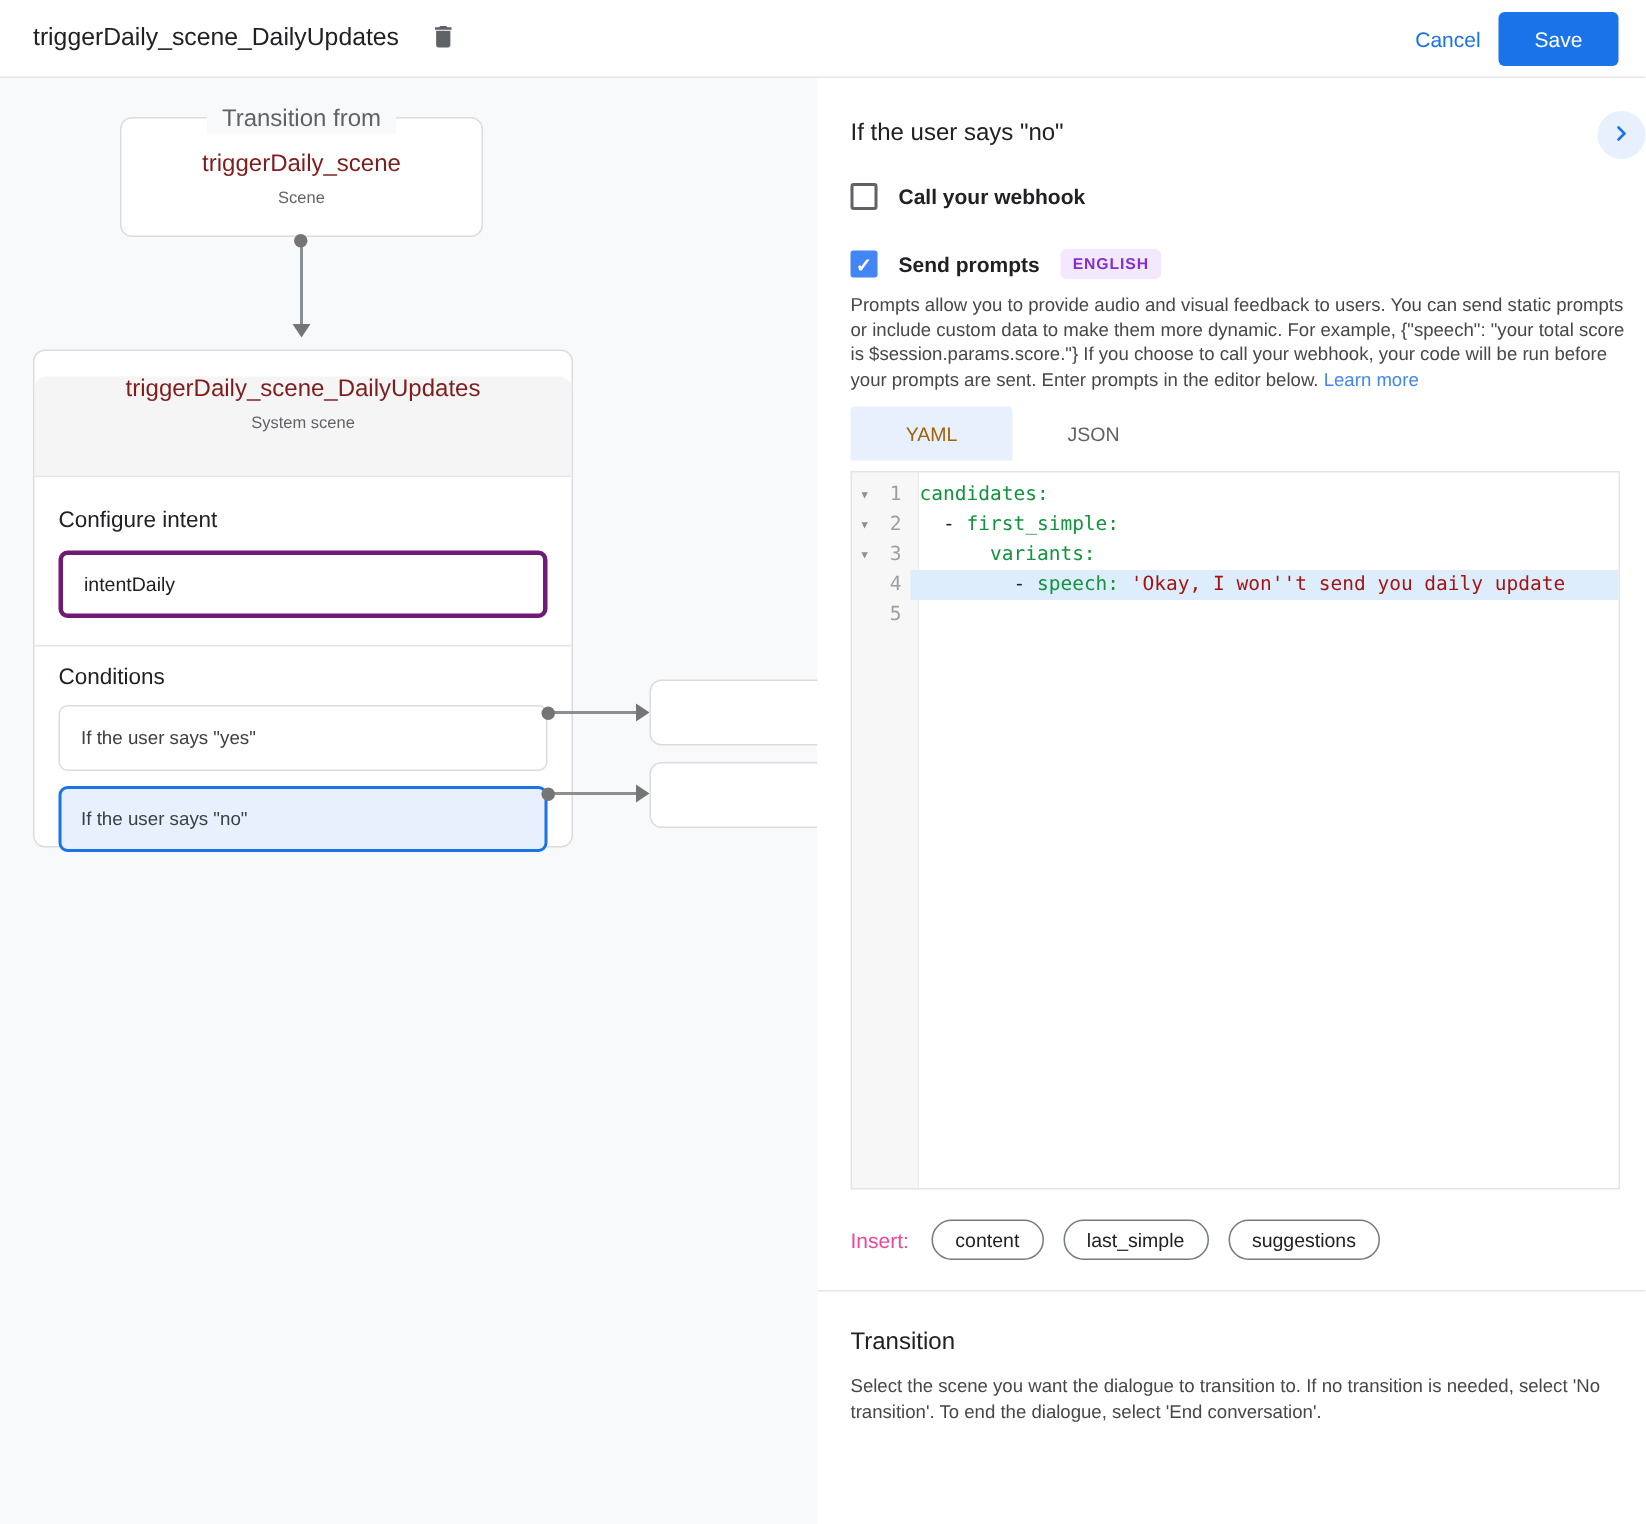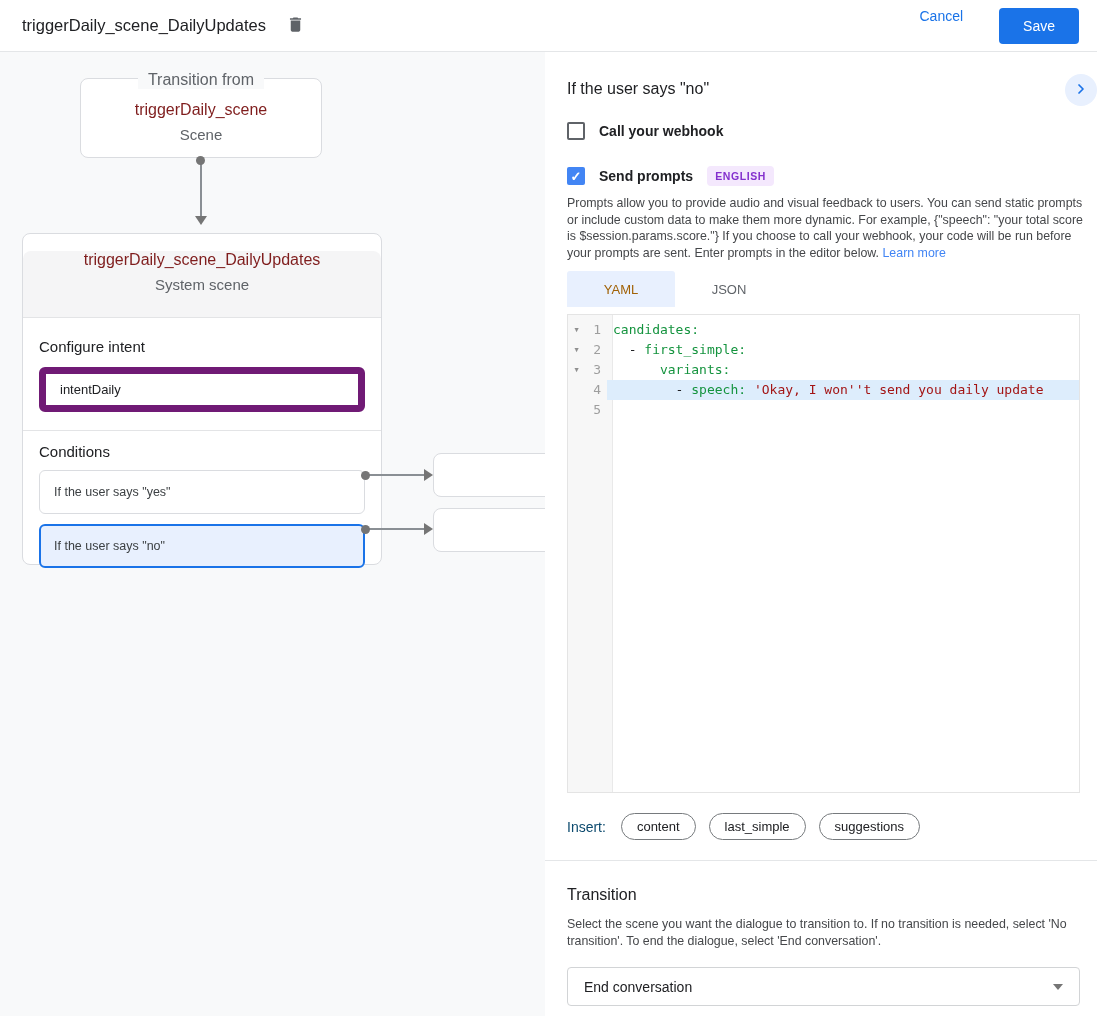--- a/index.html
+++ b/index.html
@@ -9,7 +9,7 @@
   .topbar { position:absolute; left:0; top:0; width:1097px; height:52px; background:#fff; border-bottom:1px solid #e4e6e8; display:flex; align-items:center; z-index:30; }
   .topbar-title { margin-left:22px; font-size:16.5px; font-weight:500; color:#202124; }
   .trash-btn { margin-left:18px; width:24px; height:24px; border:none; background:none; cursor:pointer; color:#5f6368; display:flex; align-items:center; justify-content:center; }
-  .topbar-actions { margin-left:auto; display:flex; align-items:flex-start; gap:36px; margin-right:18px; }
+  .topbar-actions { margin-left:auto; display:flex; align-items:center; gap:12px; margin-right:18px; }
   .cancel-link { color:#1a73e8; font-size:14px; font-weight:500; background:none; border:none; cursor:pointer; font-family:inherit; }
   .save-btn { background:#1a73e8; color:#fff; font-size:14px; font-weight:500; border:none; border-radius:4px; height:36px; padding:0 24px; cursor:pointer; font-family:inherit; }
 

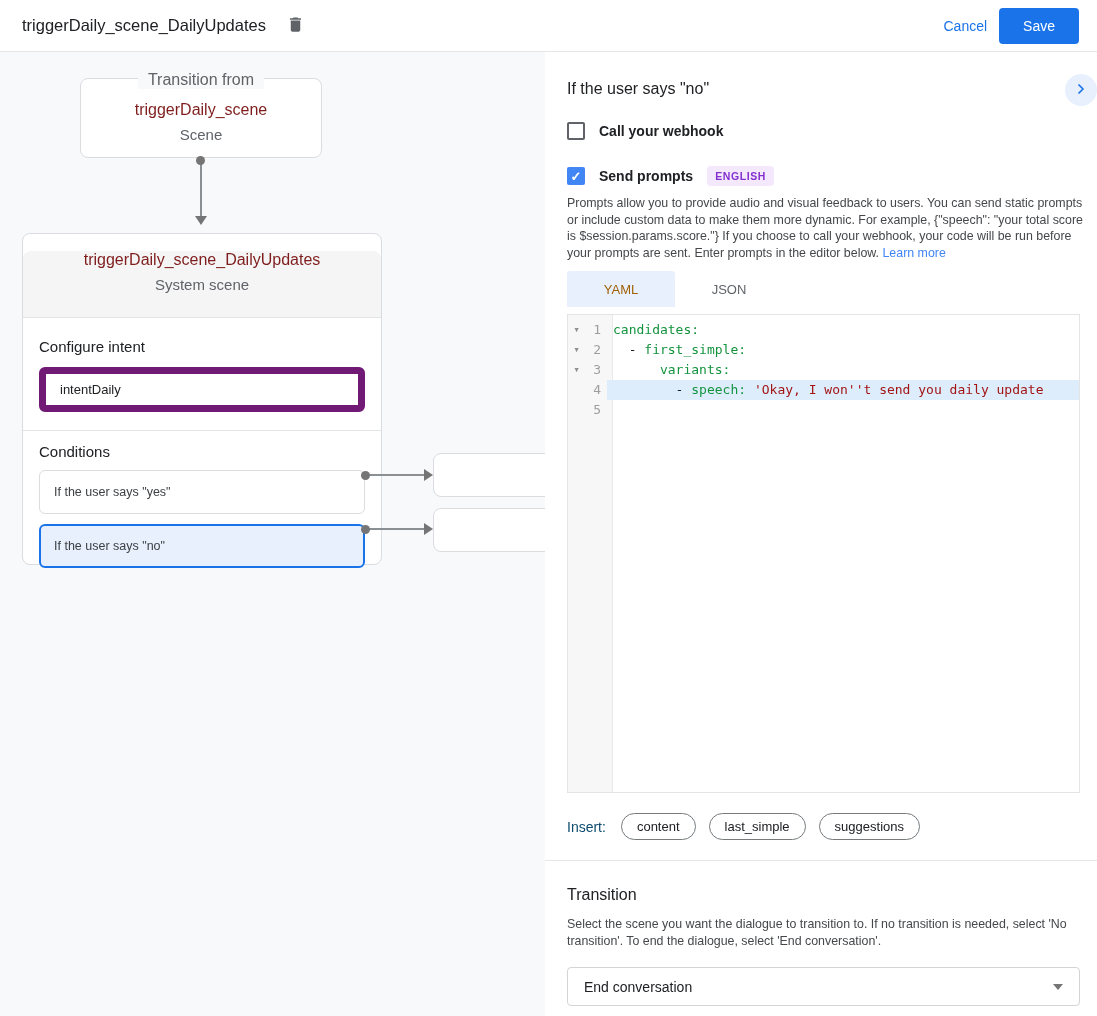--- a/index.html
+++ b/index.html
@@ -20,7 +20,7 @@
   .legend span { display:inline-block; background:#f8f9fa; padding:0 10px; font-size:16px; color:#5f6368; }
   .from-box { left:80px; top:26px; width:242px; height:80px; text-align:center; }
   .node-title { font-size:16px; color:#7f1d1d; margin-top:22px; }
-  .node-sub { font-size:15px; color:#5f6368; margin-top:7px; }
+  .node-sub { font-size:11px; color:#5f6368; margin-top:7px; }
 
   .to-box { left:22px; top:181px; width:360px; height:332px; }
   .to-header { height:67px; background:#f5f5f6; border-bottom:1px solid #e3e4e6; border-radius:8px 8px 0 0; text-align:center; }

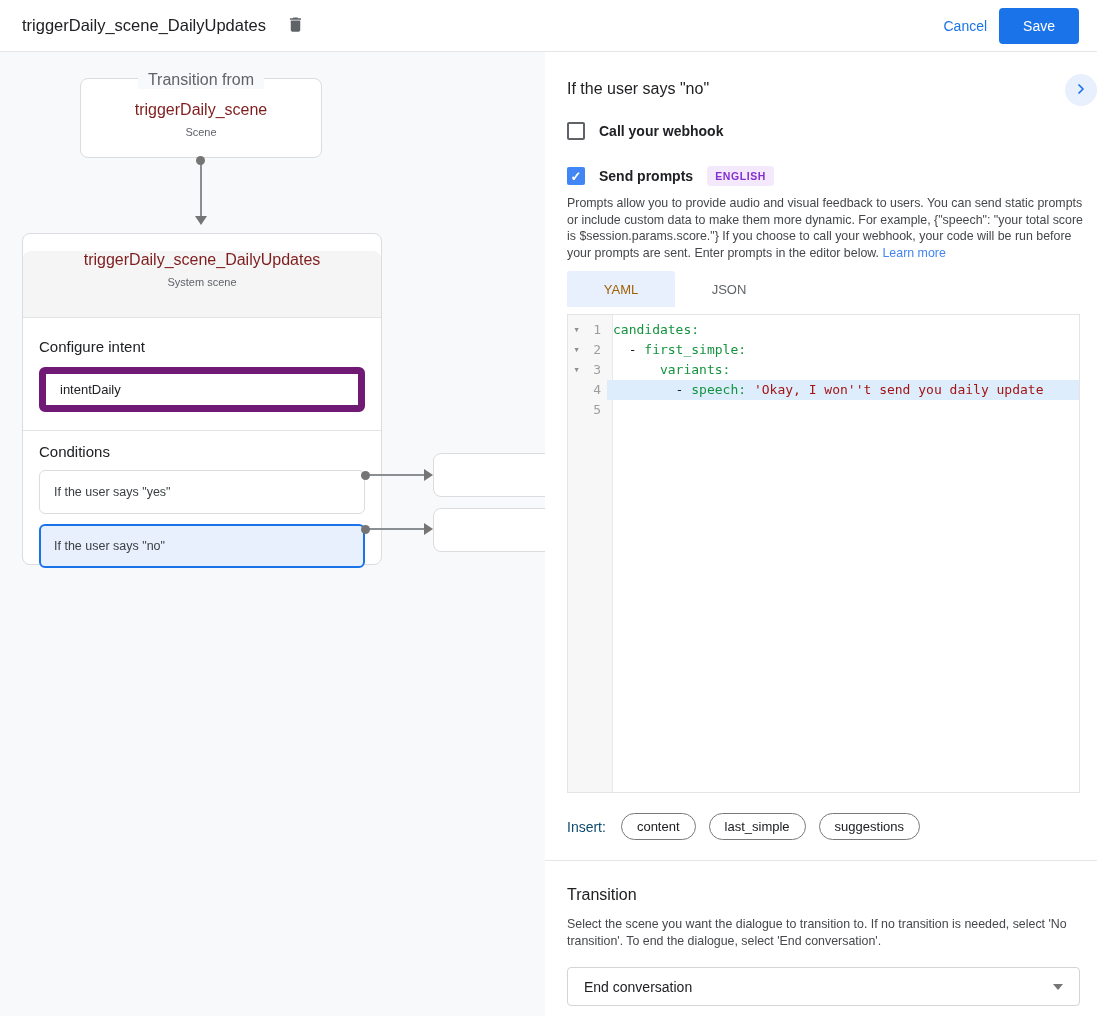--- a/index.html
+++ b/index.html
@@ -27,7 +27,7 @@
   .to-header .node-title { margin-top:17px; }
   .to-body { padding:0 16px; }
   .section-h { font-size:15px; color:#202124; margin-top:20px; }
-  .intent-input { margin-top:12px; height:45px; border:7px solid #701a75; border-radius:6px; background:#fff; display:flex; align-items:center; padding-left:14px; font-size:13px; color:#202124; }
+  .intent-input { margin-top:12px; height:45px; border:3px solid #701a75; border-radius:6px; background:#fff; display:flex; align-items:center; padding-left:14px; font-size:13px; color:#202124; }
   .inner-divider { border-top:1px solid #e3e4e6; margin:18px -16px 0; }
   .cond-h { margin-top:12px; }
   .cond-row { margin-top:10px; height:44px; border:1px solid #dadce0; border-radius:6px; background:#fff; display:flex; align-items:center; padding-left:14px; font-size:12.5px; color:#3c4043; cursor:pointer; }

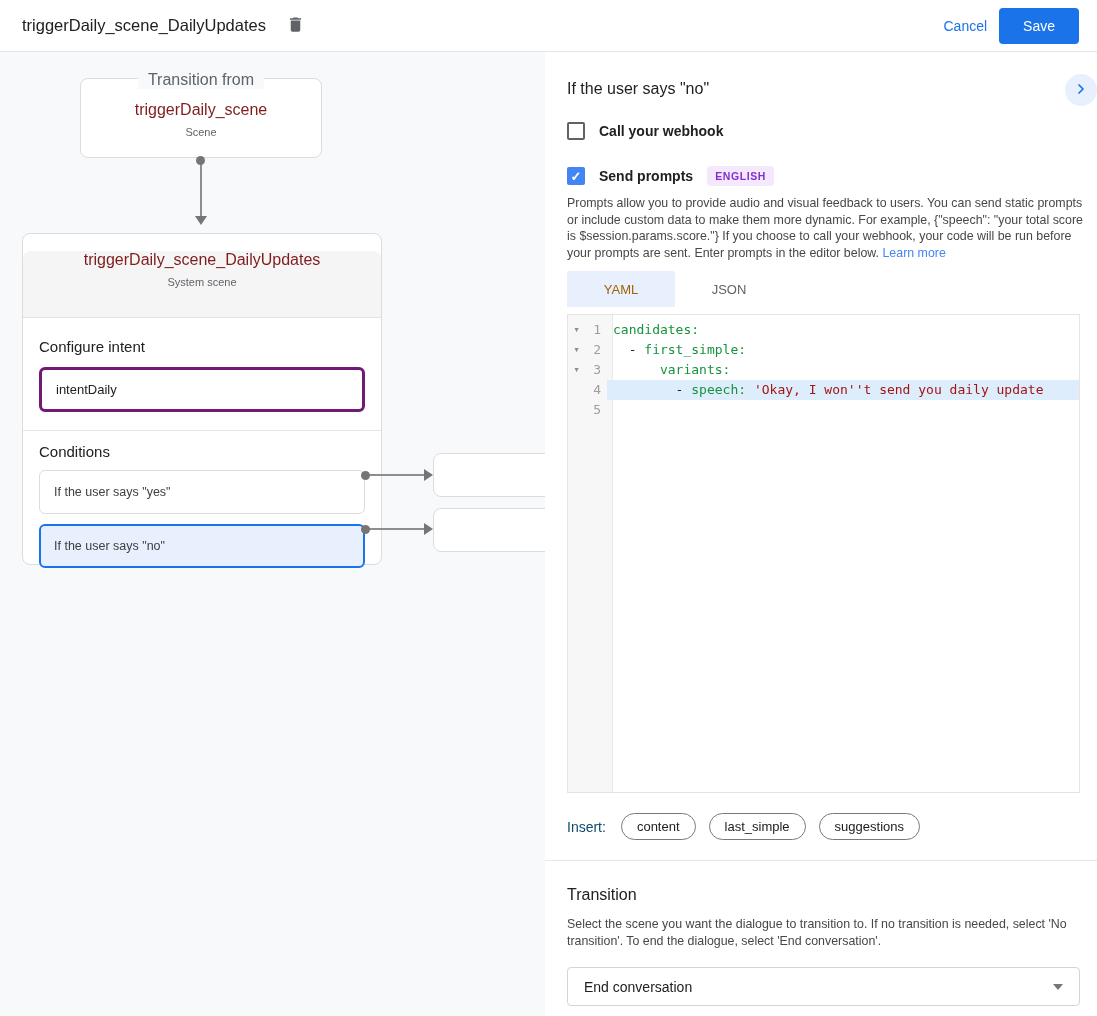--- a/index.html
+++ b/index.html
@@ -74,7 +74,7 @@
   .tk-plain { color:#202124; }
 
   .insert-row { position:absolute; left:22px; top:761px; display:flex; align-items:center; gap:13px; }
-  .insert-label { font-size:14px; color:#0c4a6e; margin-right:2px; }
+  .insert-label { font-size:14px; color:#ec4899; margin-right:2px; }
   .chip { height:27px; border:1px solid #767a7d; border-radius:14px; background:#fff; display:flex; align-items:center; padding:0 15px; font-size:13px; color:#202124; cursor:pointer; font-family:inherit; }
 
   .panel-divider { position:absolute; left:0; top:808px; width:552px; border-top:1px solid #e4e6e8; }

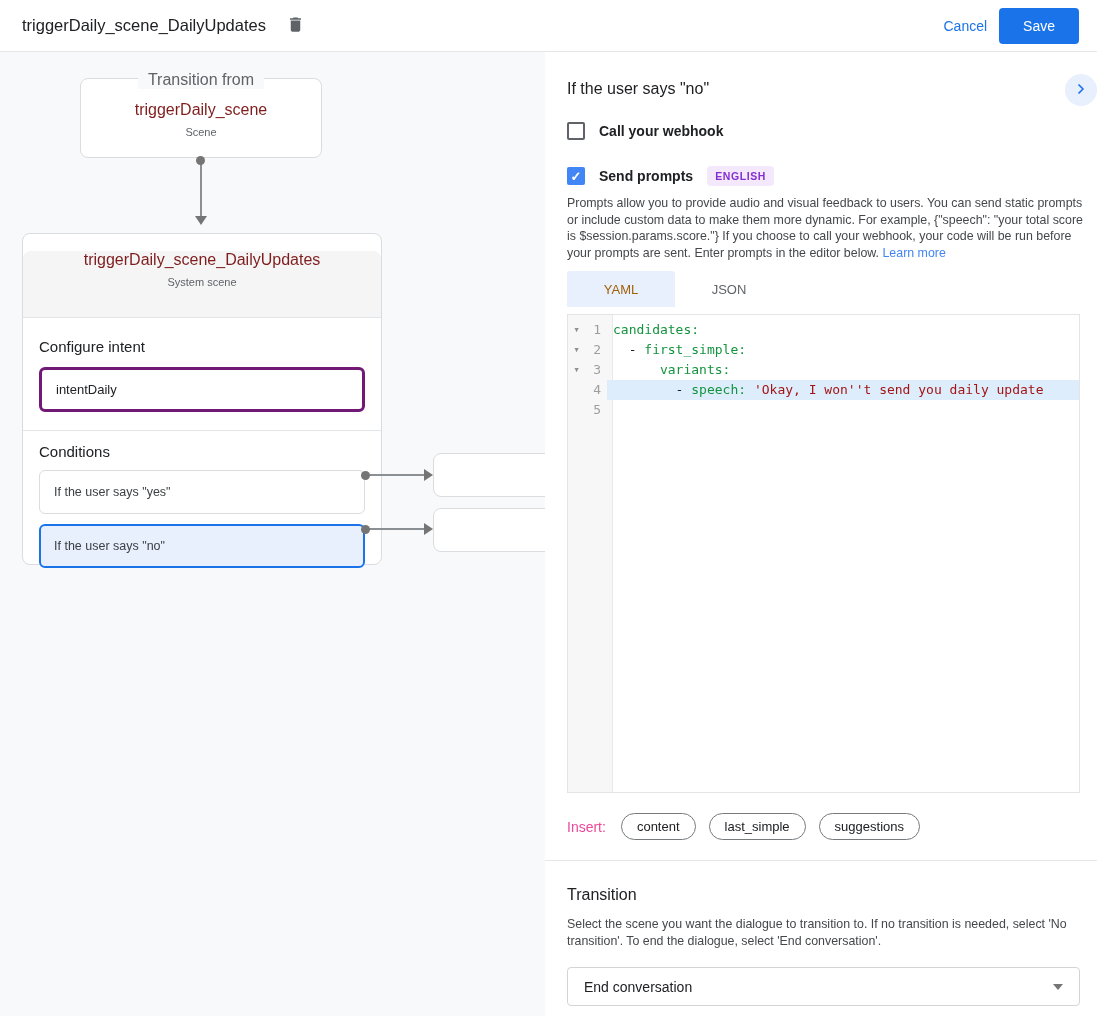--- a/index.html
+++ b/index.html
@@ -208,10 +208,6 @@
   <div class="trans-title">Transition</div>
   <p class="trans-desc">Select the scene you want the dialogue to transition to. If no transition is needed, select 'No transition'. To end the dialogue, select 'End conversation'.</p>
 
-  <div class="trans-select">
-    <span>End conversation</span>
-    <span class="select-caret"></span>
-  </div>
 </div>
 
 </body></html>

